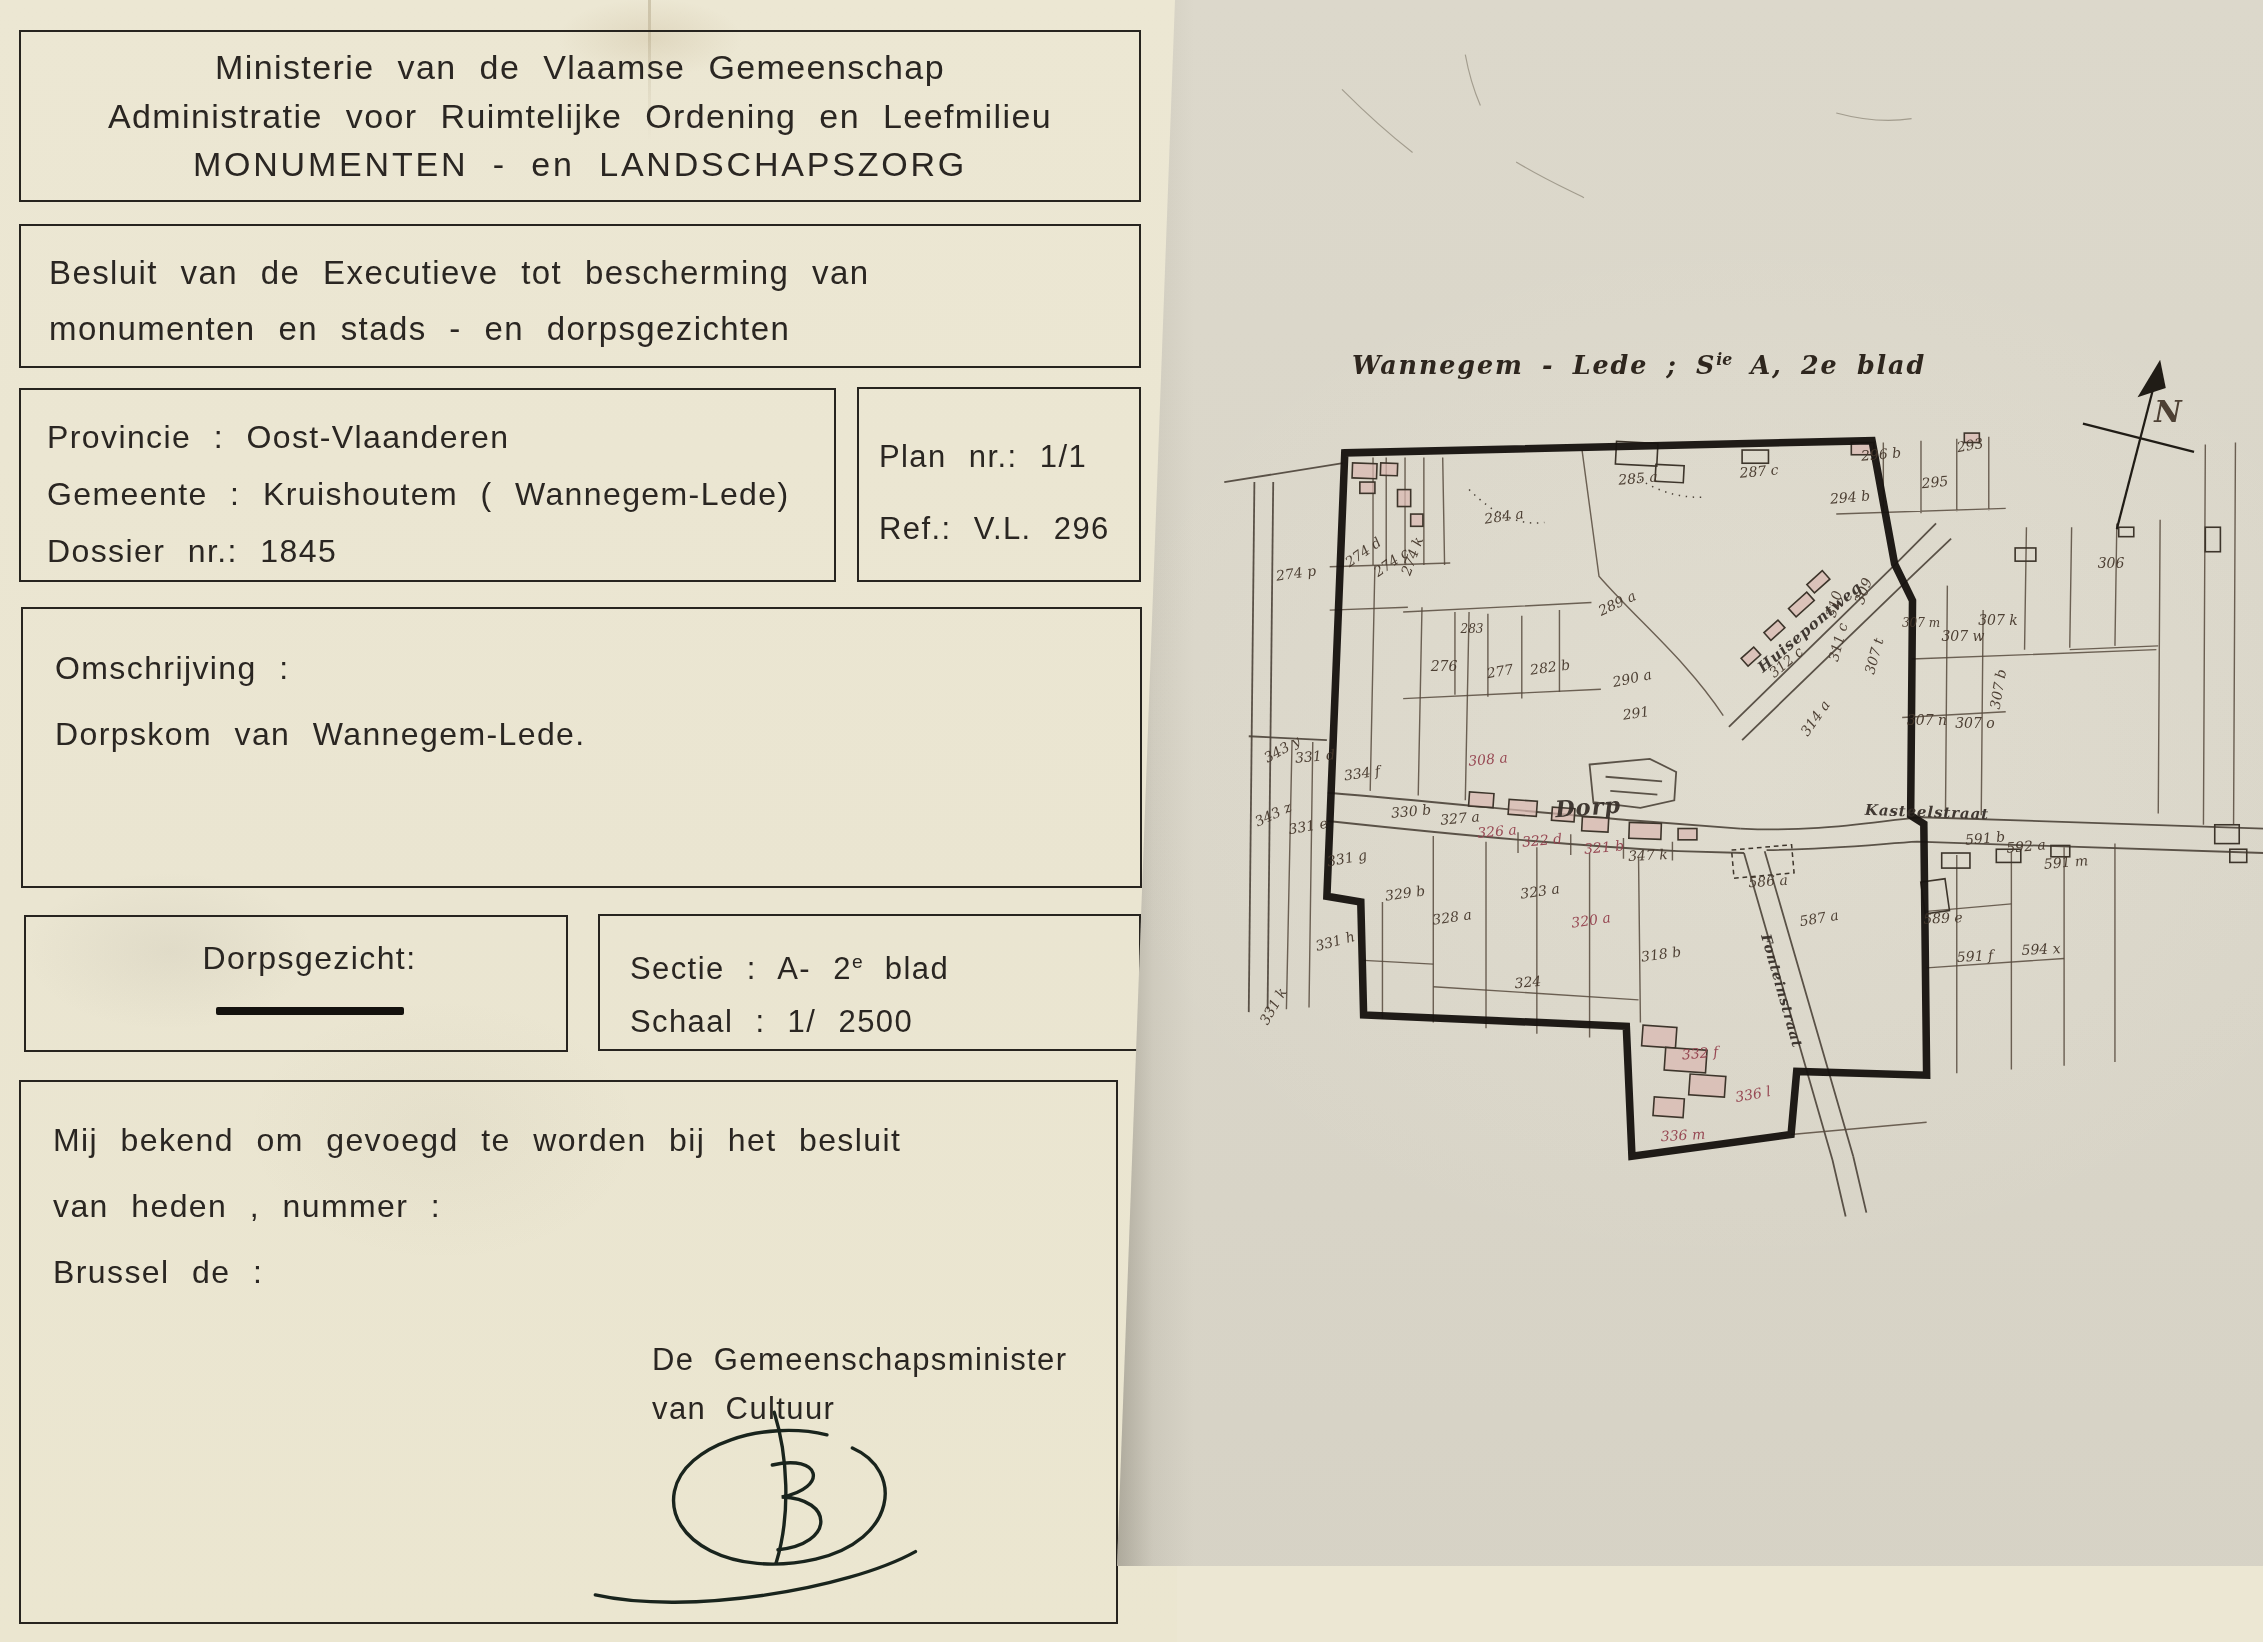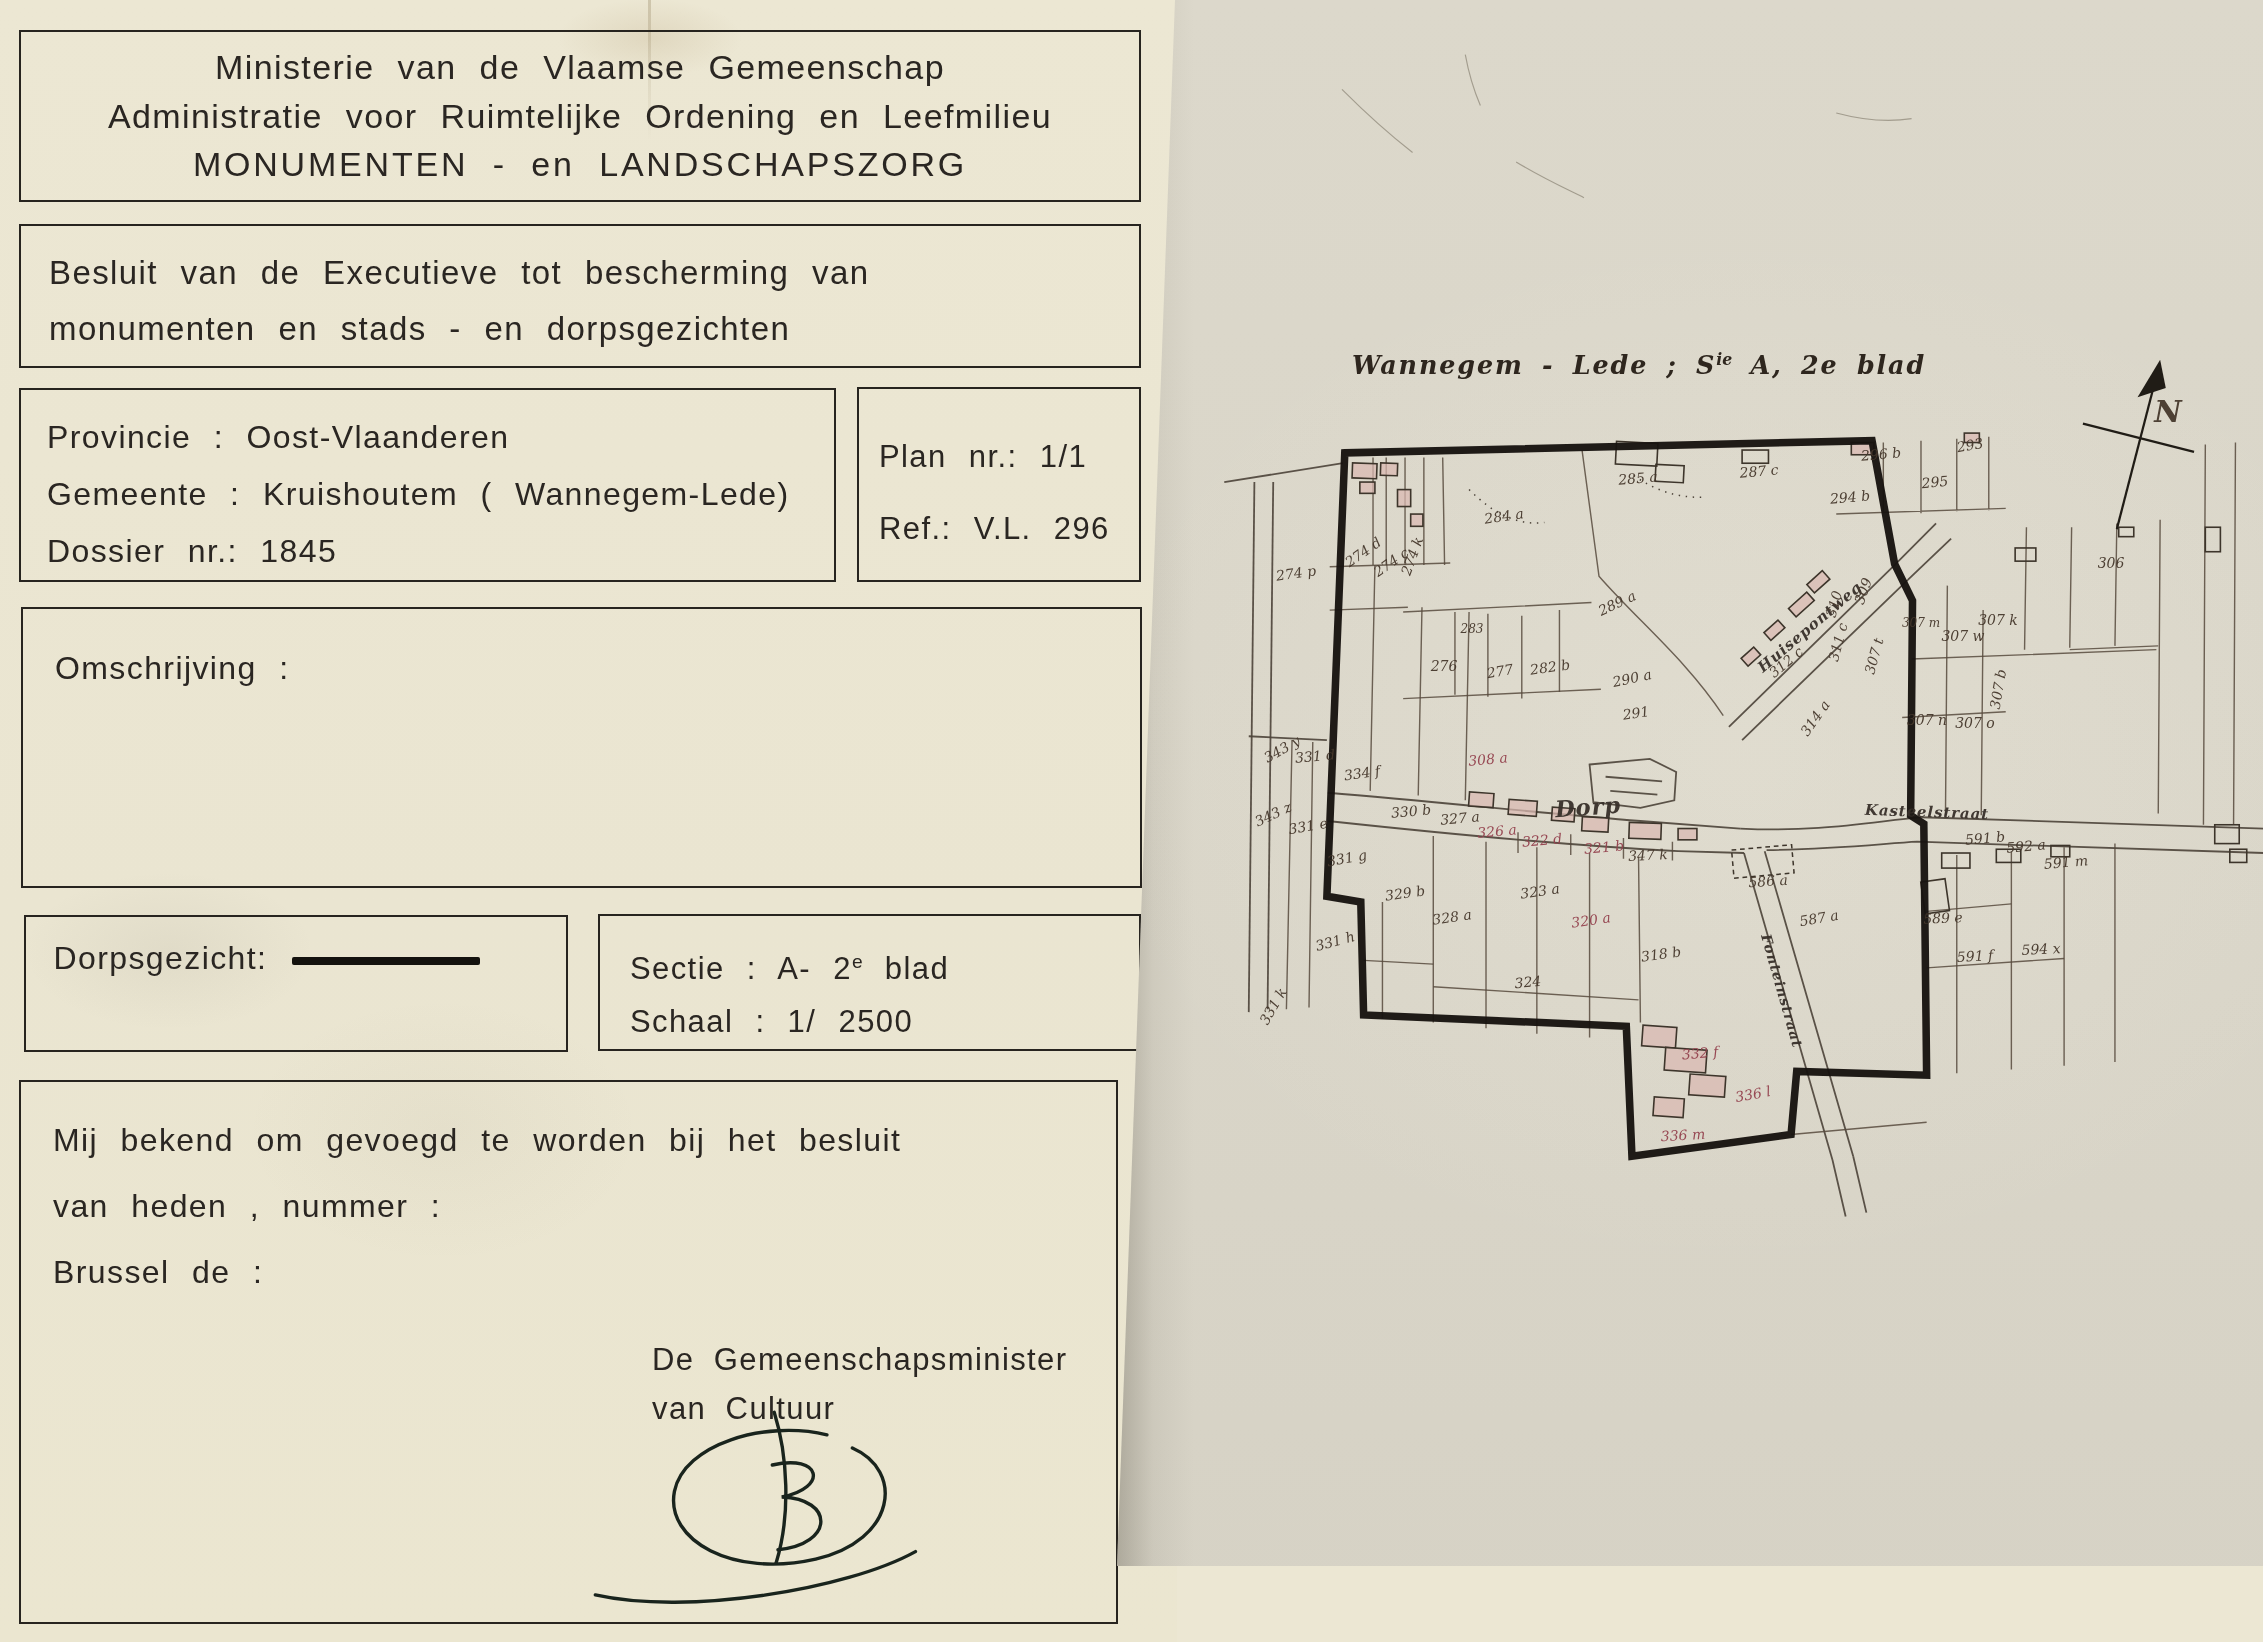--- a/index.html
+++ b/index.html
@@ -95,6 +95,7 @@
 
 <div class="box" id="box4">
   <div class="b-line">Omschrijving :</div>
+  <div class="b-line">Dorpskom van Wannegem-Lede.</div>
 </div>
 
 <div class="box" id="box5l">

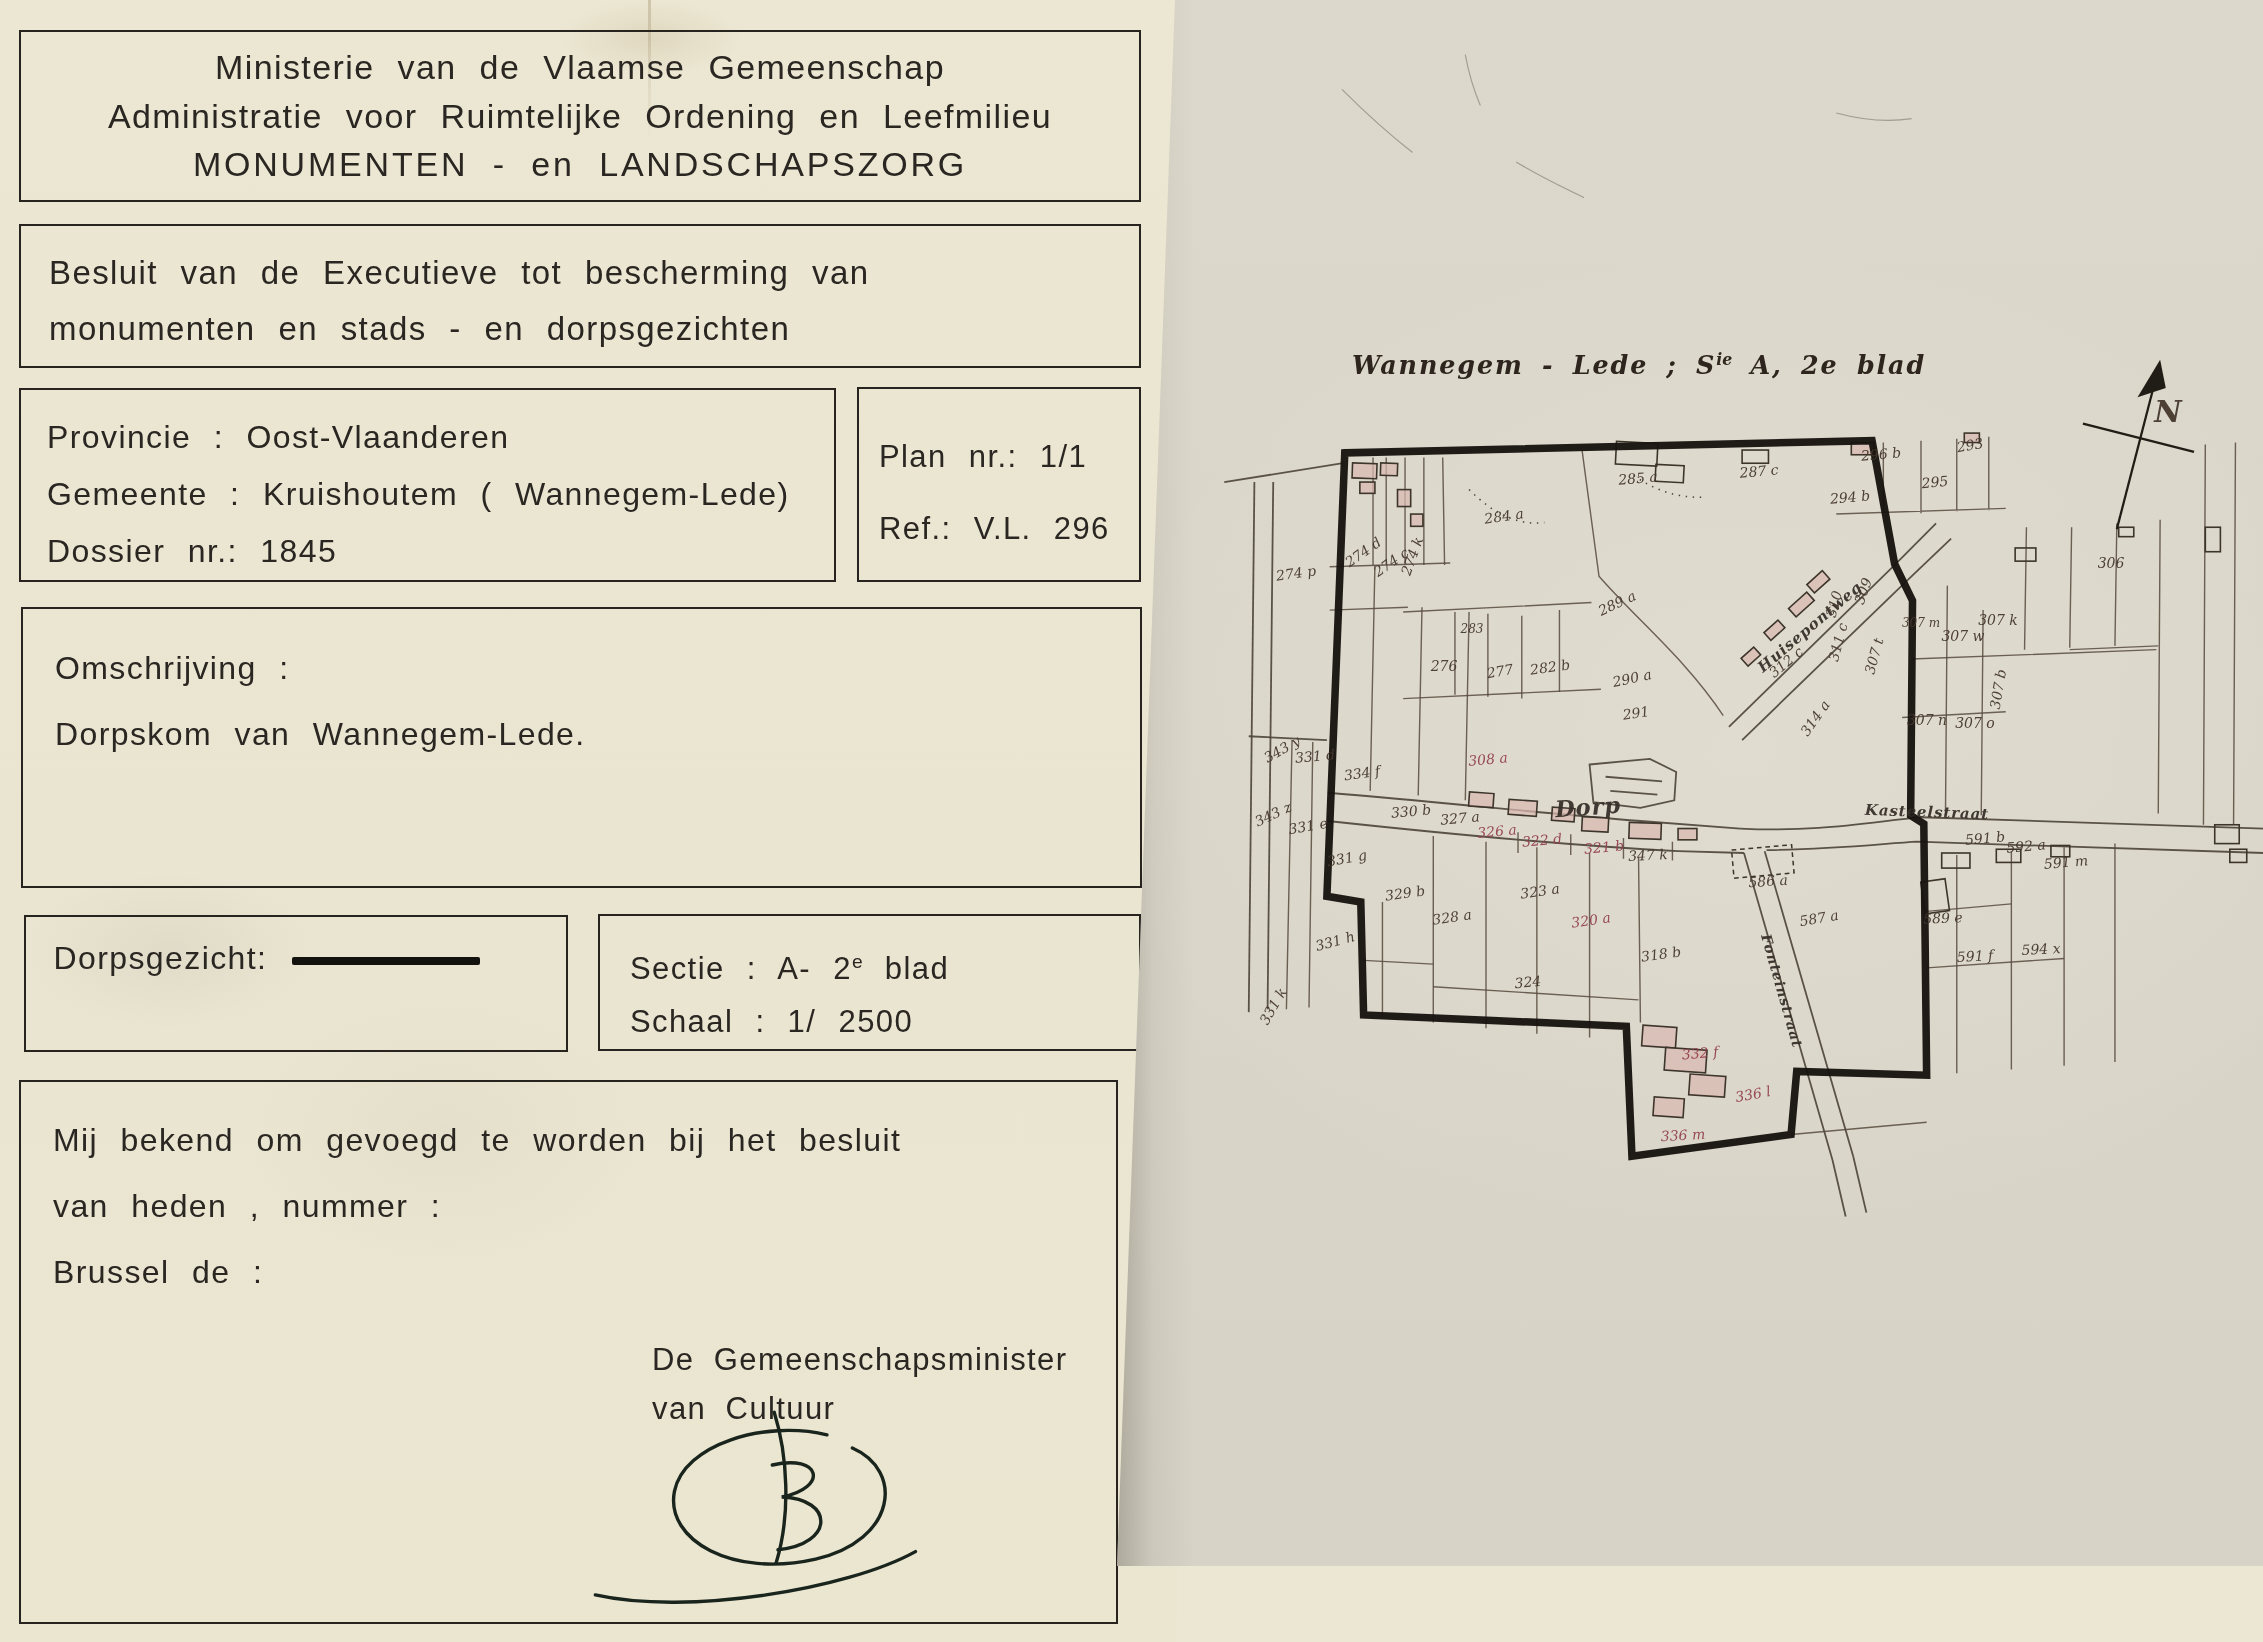--- a/index.html
+++ b/index.html
@@ -31,7 +31,7 @@
   #box5l{left:23.5px;top:915px;width:544px;height:137px;padding:22.6px 0 0 28px;font-size:32px;}
   #box5r{left:598px;top:914px;width:543px;height:137px;padding:19px 0 0 30px;font-size:31px;line-height:53px;}
   #box6{left:19px;top:1080px;width:1099px;height:544px;padding:24.5px 0 0 32px;font-size:32px;line-height:66px;}
-  .swatch-row{display:flex;align-items:center;gap:24.5px;}
+  .swatch-row{display:flex;align-items:center;gap:24.5px;flex-direction:column;}
   .black-line{width:188px;height:8.5px;background:#14120e;border-radius:1.9px;margin-top:5.6px;}
   sup{font-size:.62em;vertical-align:super;letter-spacing:0;}
   .signer{position:absolute;left:612px;top:1335px;font-size:31px;line-height:49px;

